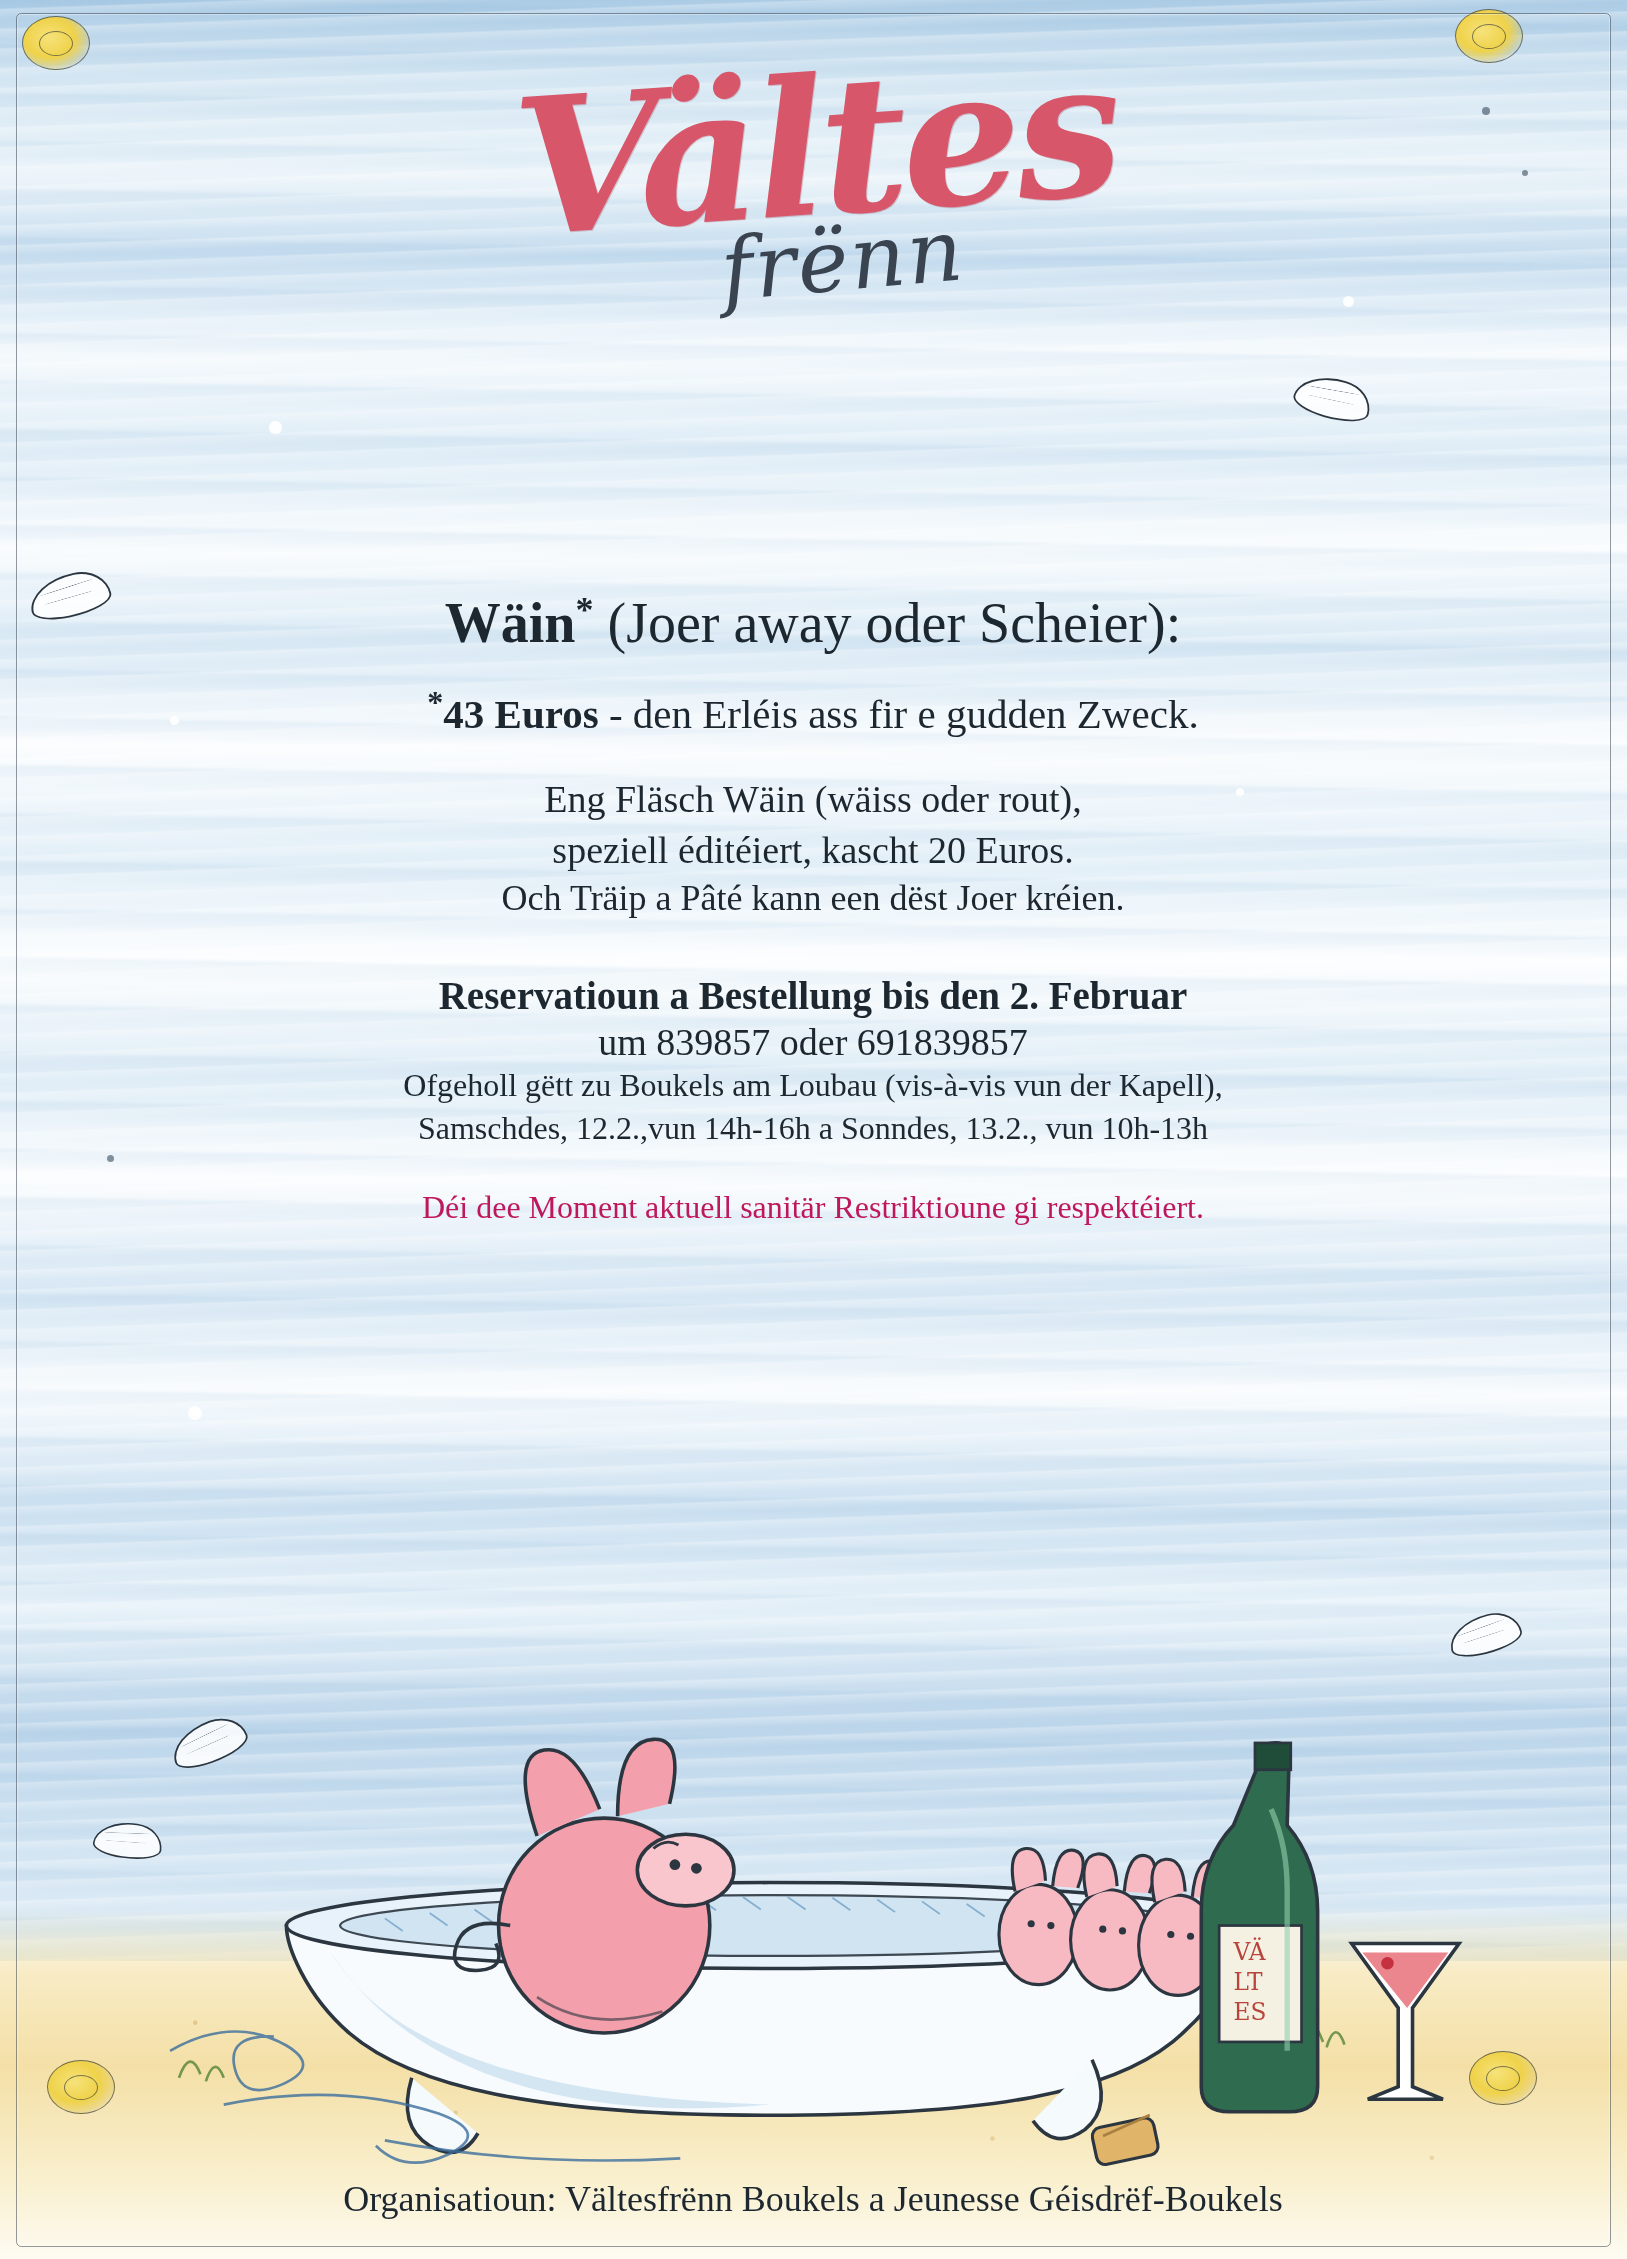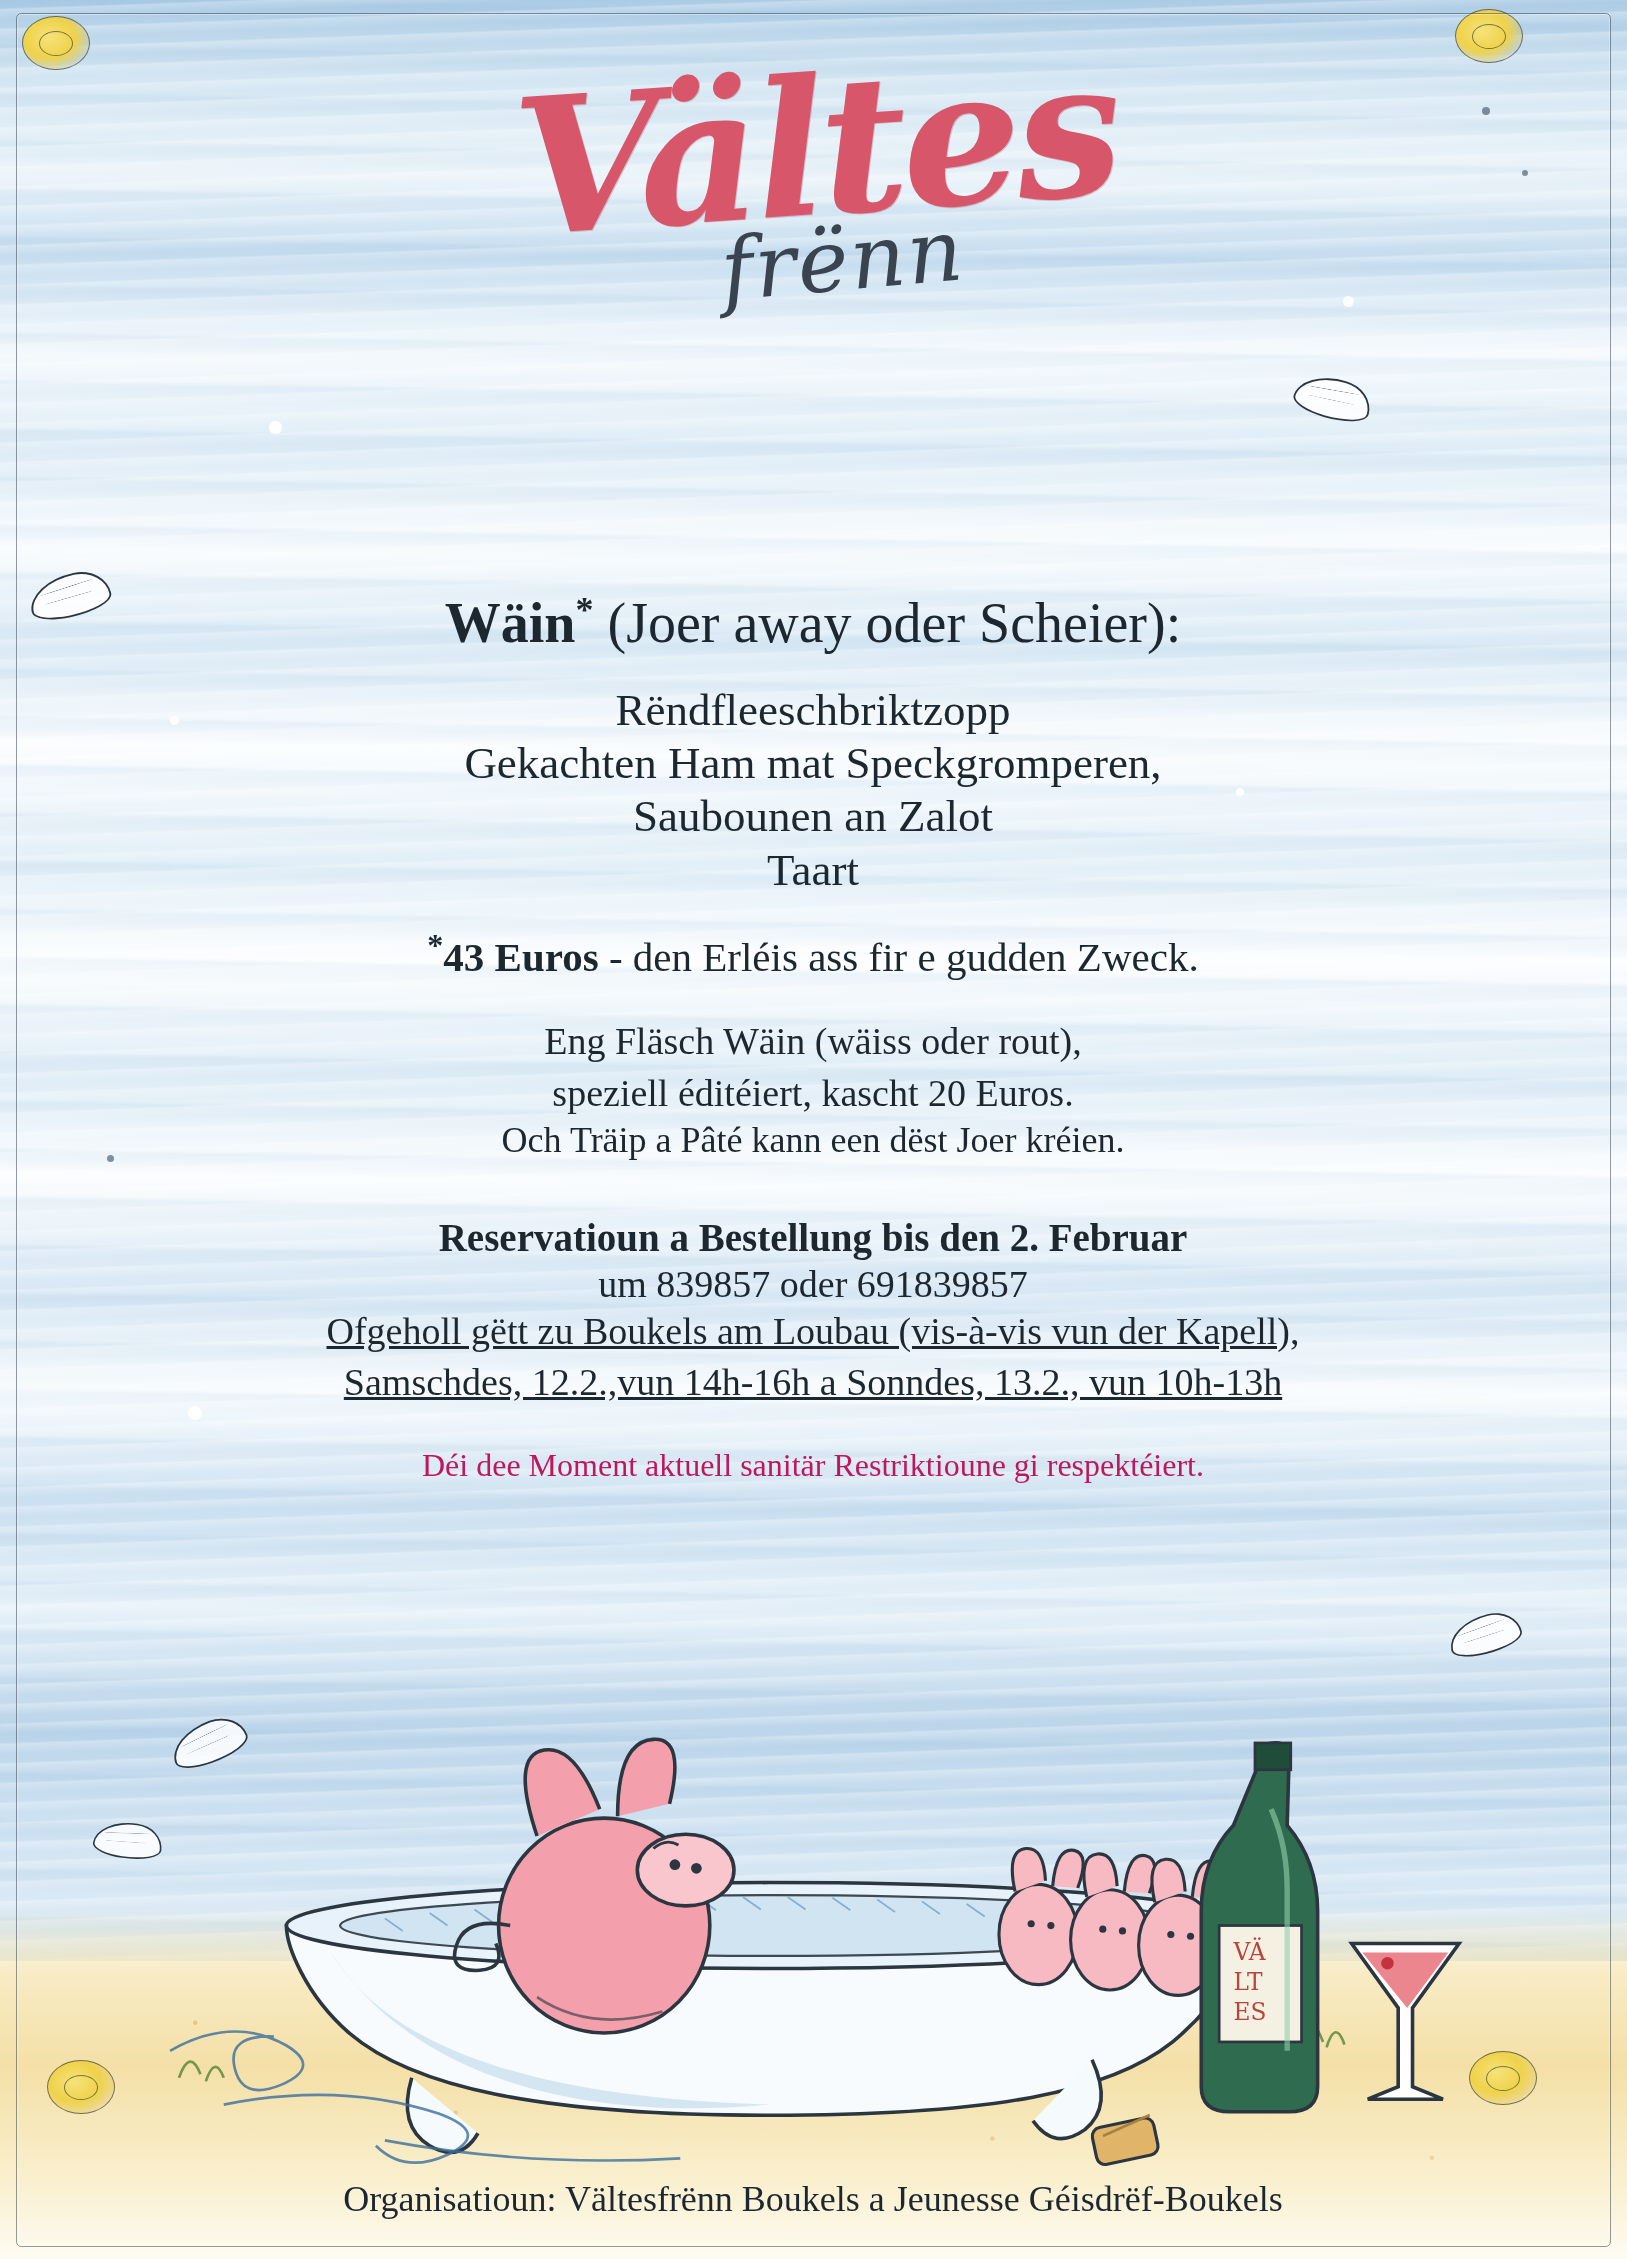--- a/index.html
+++ b/index.html
@@ -292,12 +292,6 @@
       <span>(Joer away oder Scheier):</span>
     </div>
 
-    <div class="dish-list">
-      <div>Rëndfleeschbriktzopp</div>
-      <div>Gekachten Ham mat Speckgromperen,</div>
-      <div>Saubounen an Zalot</div>
-      <div>Taart</div>
-    </div>
 
     <div class="price-line">
       <span class="star">*</span><span class="strong">43 Euros</span>

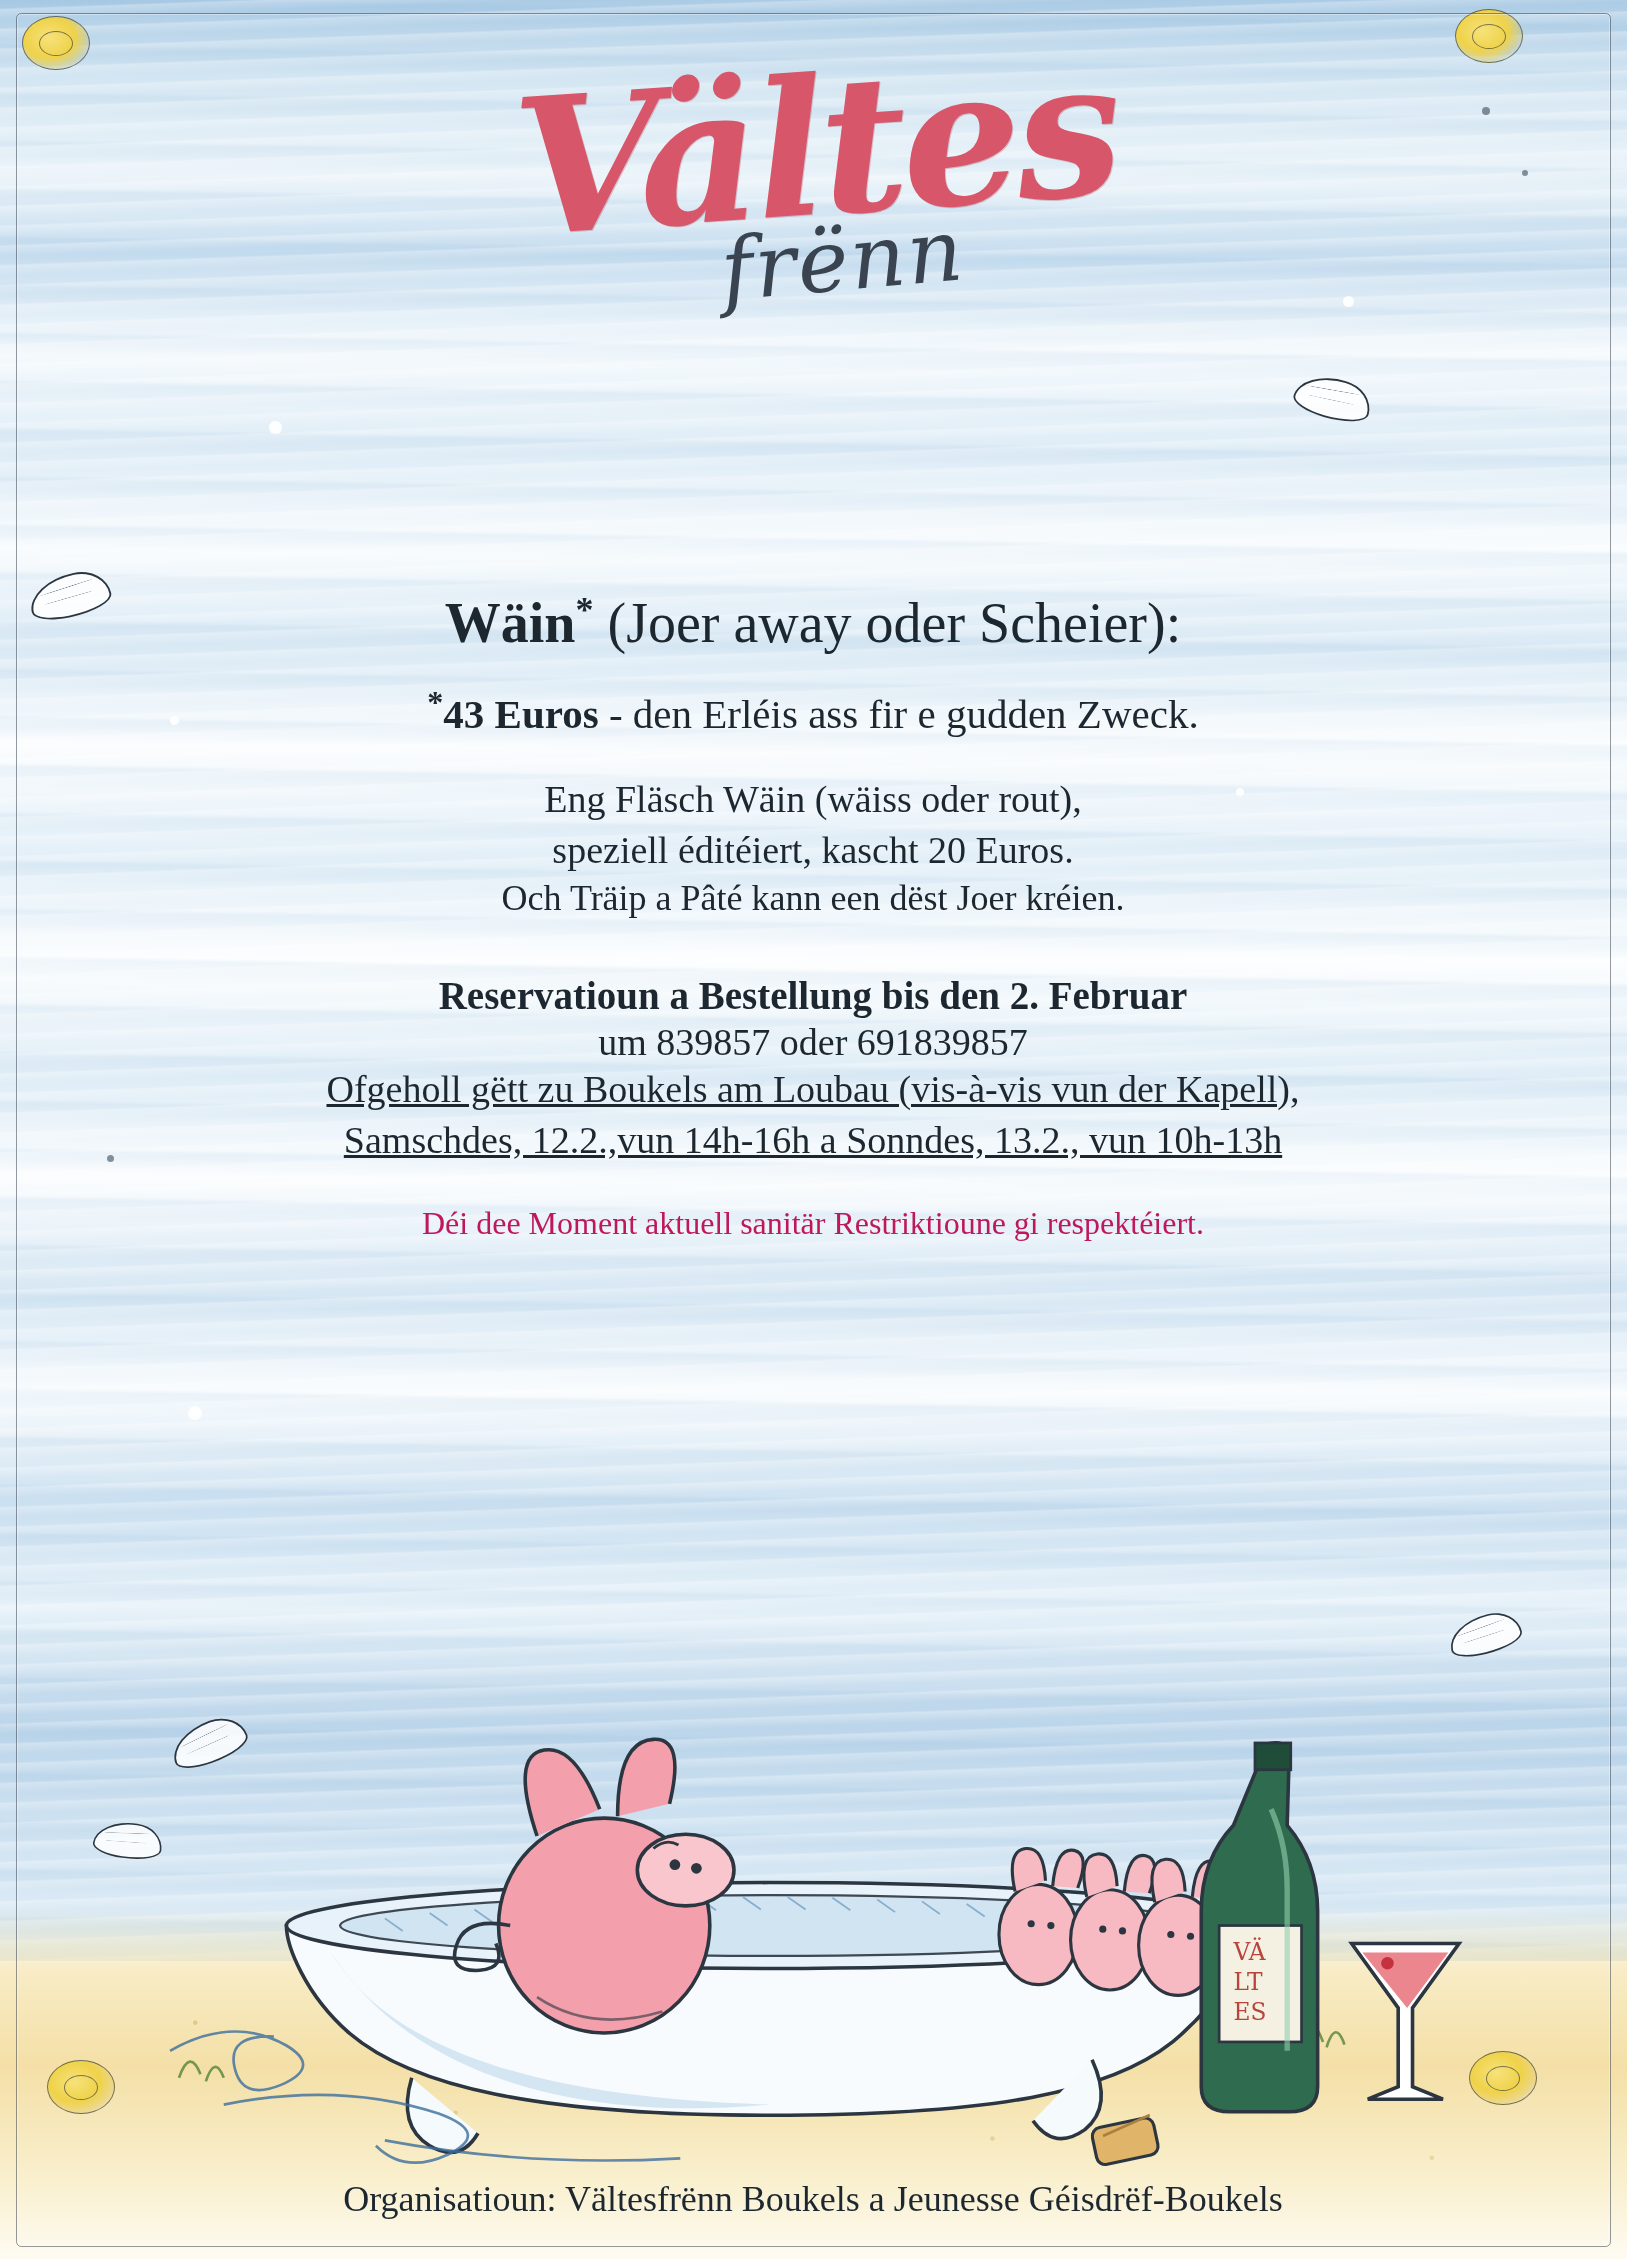--- a/index.html
+++ b/index.html
@@ -223,10 +223,9 @@
     font-size: 38px;
   }
   .pickup {
-    font-size: 38px;
+    font-size: 32px;
     line-height: 1.35;
     margin-bottom: 39px;
-    text-decoration: underline;
   }
   .restriction {
     font-size: 32px;

